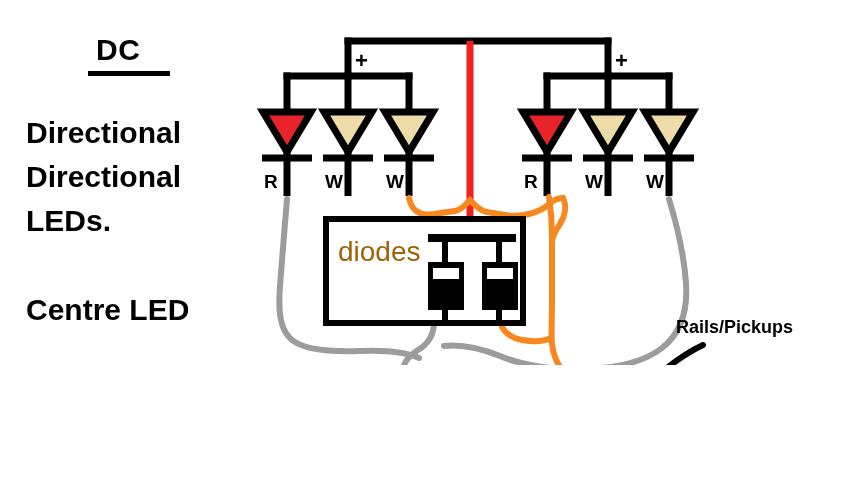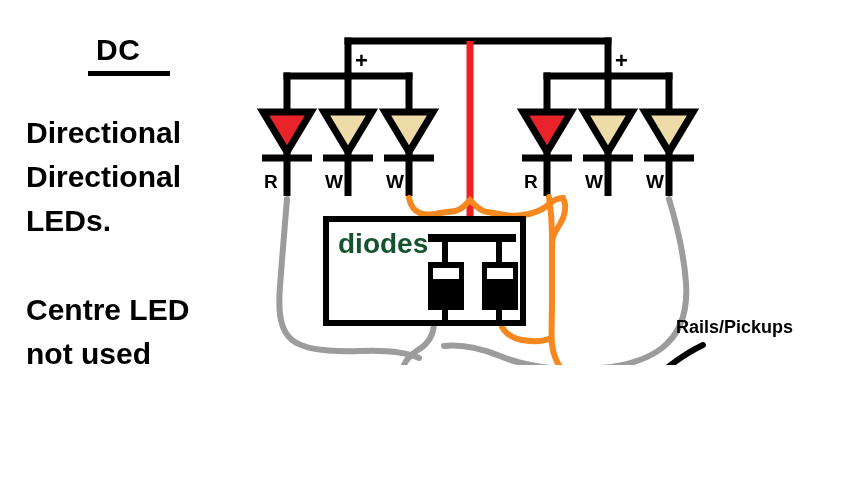--- a/index.html
+++ b/index.html
@@ -61,9 +61,10 @@
   }
   .box-text {
     font-family: "Liberation Sans", sans-serif;
-    font-weight: bold;
-    color: #14532d;
+    font-weight: normal;
+    color: #a16207;
     white-space: pre;
+    margin-top: 8px;
   }
   #diodes-word {
     position: absolute;

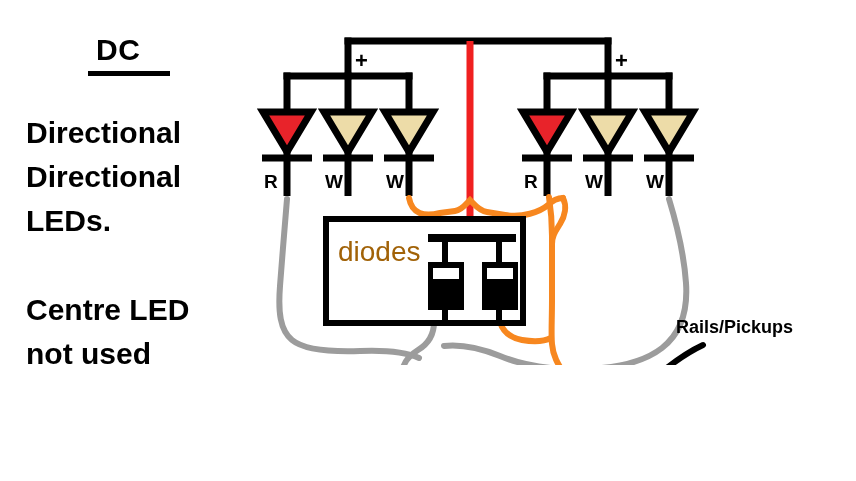--- a/index.html
+++ b/index.html
@@ -243,7 +243,6 @@
   <div class="txt caption-line" id="cap-l2">Directional</div>
   <div class="txt caption-line" id="cap-l4">Centre LED</div>
   <div class="txt caption-line" id="cap-l3">LEDs.</div>
-  <div class="txt caption-line" id="cap-l5">not used</div>
 
   <div class="txt" id="label-rails">Rails/Pickups</div>
 

